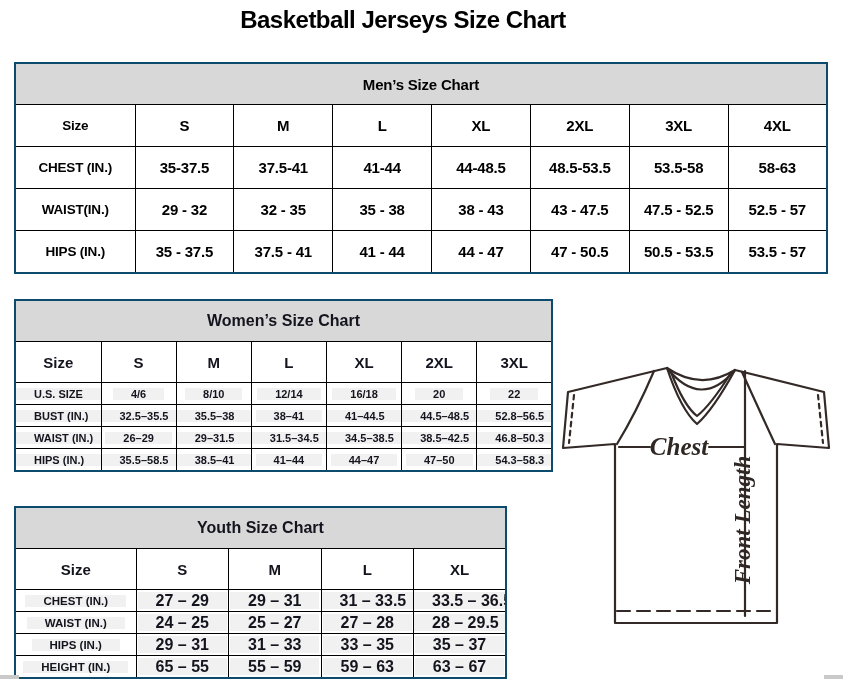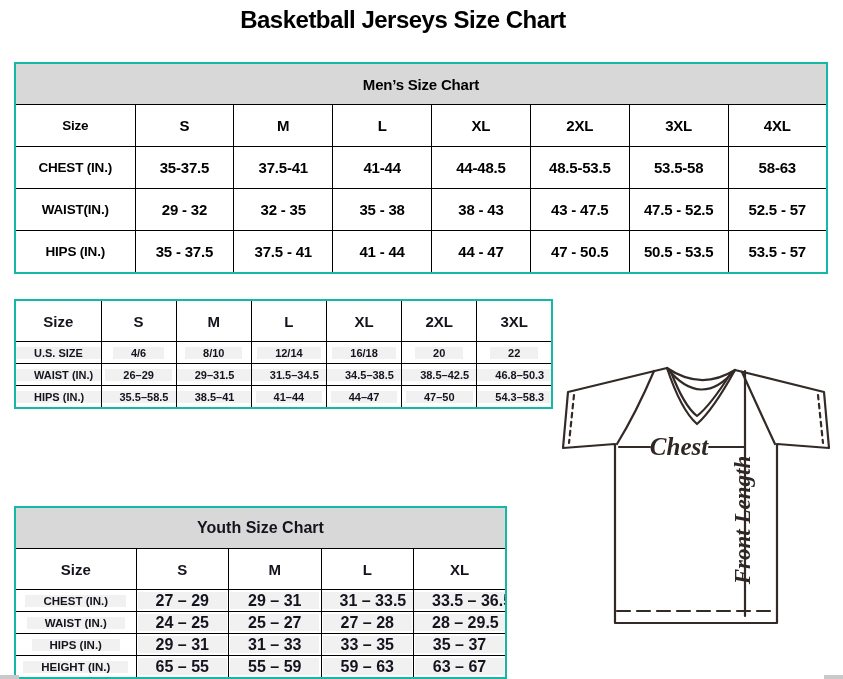--- a/index.html
+++ b/index.html
@@ -8,7 +8,7 @@
   .page-title{position:absolute;left:0;top:6px;width:806px;text-align:center;
         font-size:24px;font-weight:bold;letter-spacing:-0.5px;}
   table.chart{position:absolute;border-collapse:collapse;table-layout:fixed;
-        border:2px solid #14b8a6;background:#fff;}
+        border:2px solid #0c4a6e;background:#fff;}
   table.chart td{border:1px solid #000;text-align:center;vertical-align:middle;
         padding:0;font-weight:bold;overflow:hidden;white-space:nowrap;}
   td.tbl-title{background:#d8d8d8;font-size:16px;height:40px;}

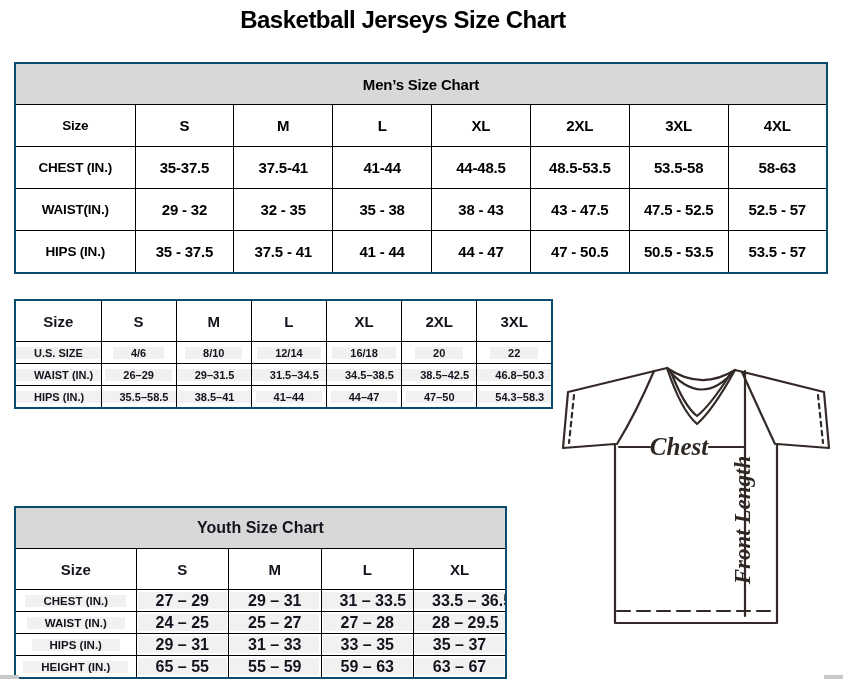--- a/index.html
+++ b/index.html
@@ -113,6 +113,9 @@
         <col>
       </colgroup>
     <tbody>
+        <tr>
+      <td class="tbl-title" colspan="7">Women’s Size Chart</td>
+    </tr>
     <tr class="size-row">
       <td class="lbl">Size</td>
       <td>S</td>

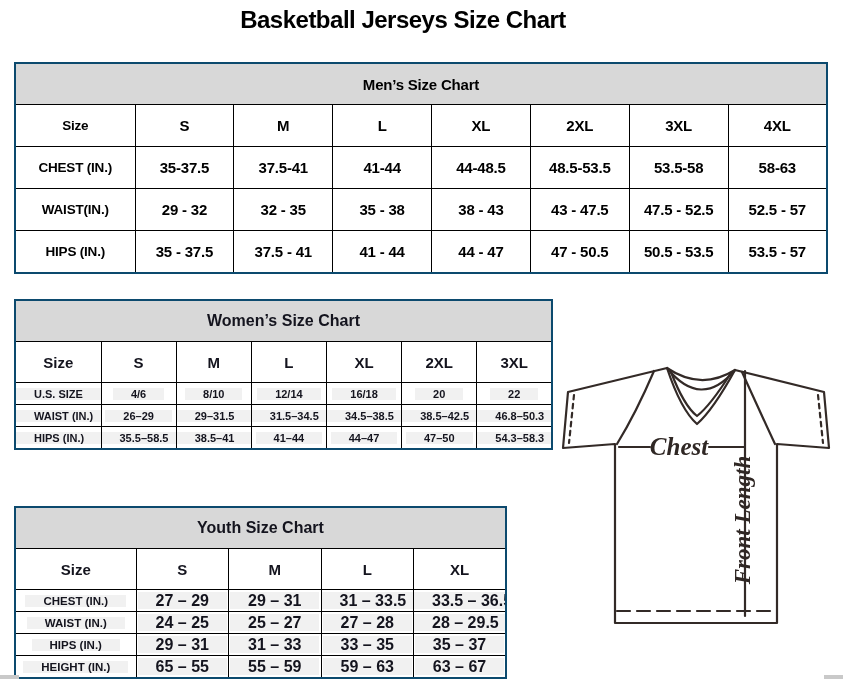--- a/index.html
+++ b/index.html
@@ -135,6 +135,15 @@
       <td><span class="hl">22</span></td>
     </tr>
     <tr class="data-row">
+      <td class="lbl small"><span class="hl">BUST (IN.)</span></td>
+      <td><span class="hl">32.5–35.5</span></td>
+      <td><span class="hl">35.5–38</span></td>
+      <td><span class="hl">38–41</span></td>
+      <td><span class="hl">41–44.5</span></td>
+      <td><span class="hl">44.5–48.5</span></td>
+      <td><span class="hl">52.8–56.5</span></td>
+    </tr>
+    <tr class="data-row">
       <td class="lbl small"><span class="hl">WAIST (IN.)</span></td>
       <td><span class="hl">26–29</span></td>
       <td><span class="hl">29–31.5</span></td>

